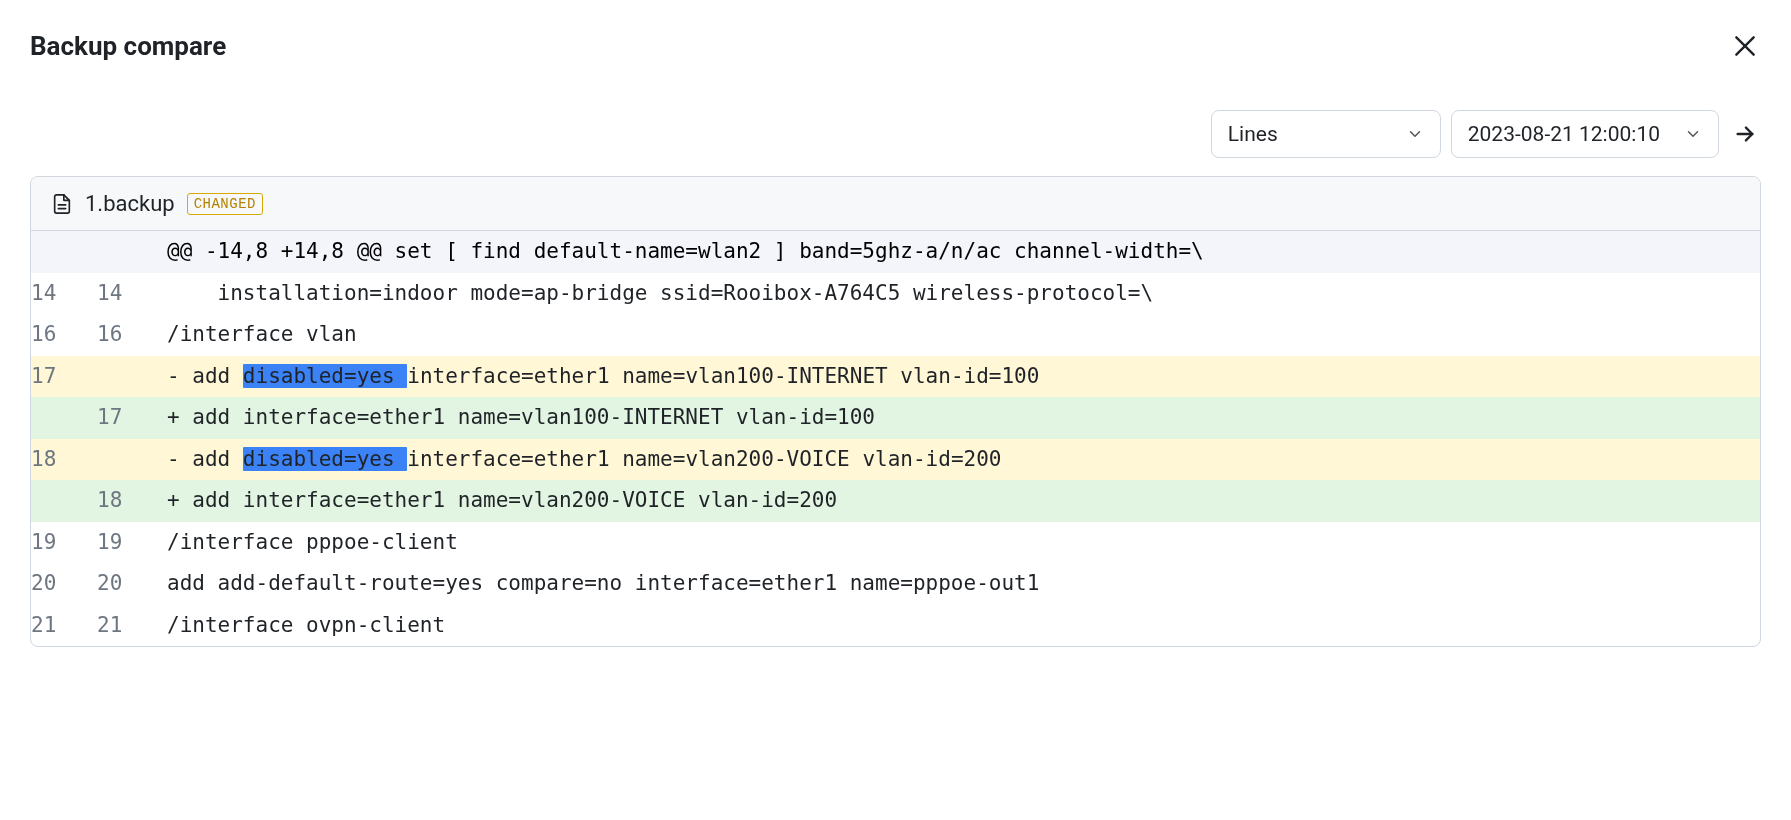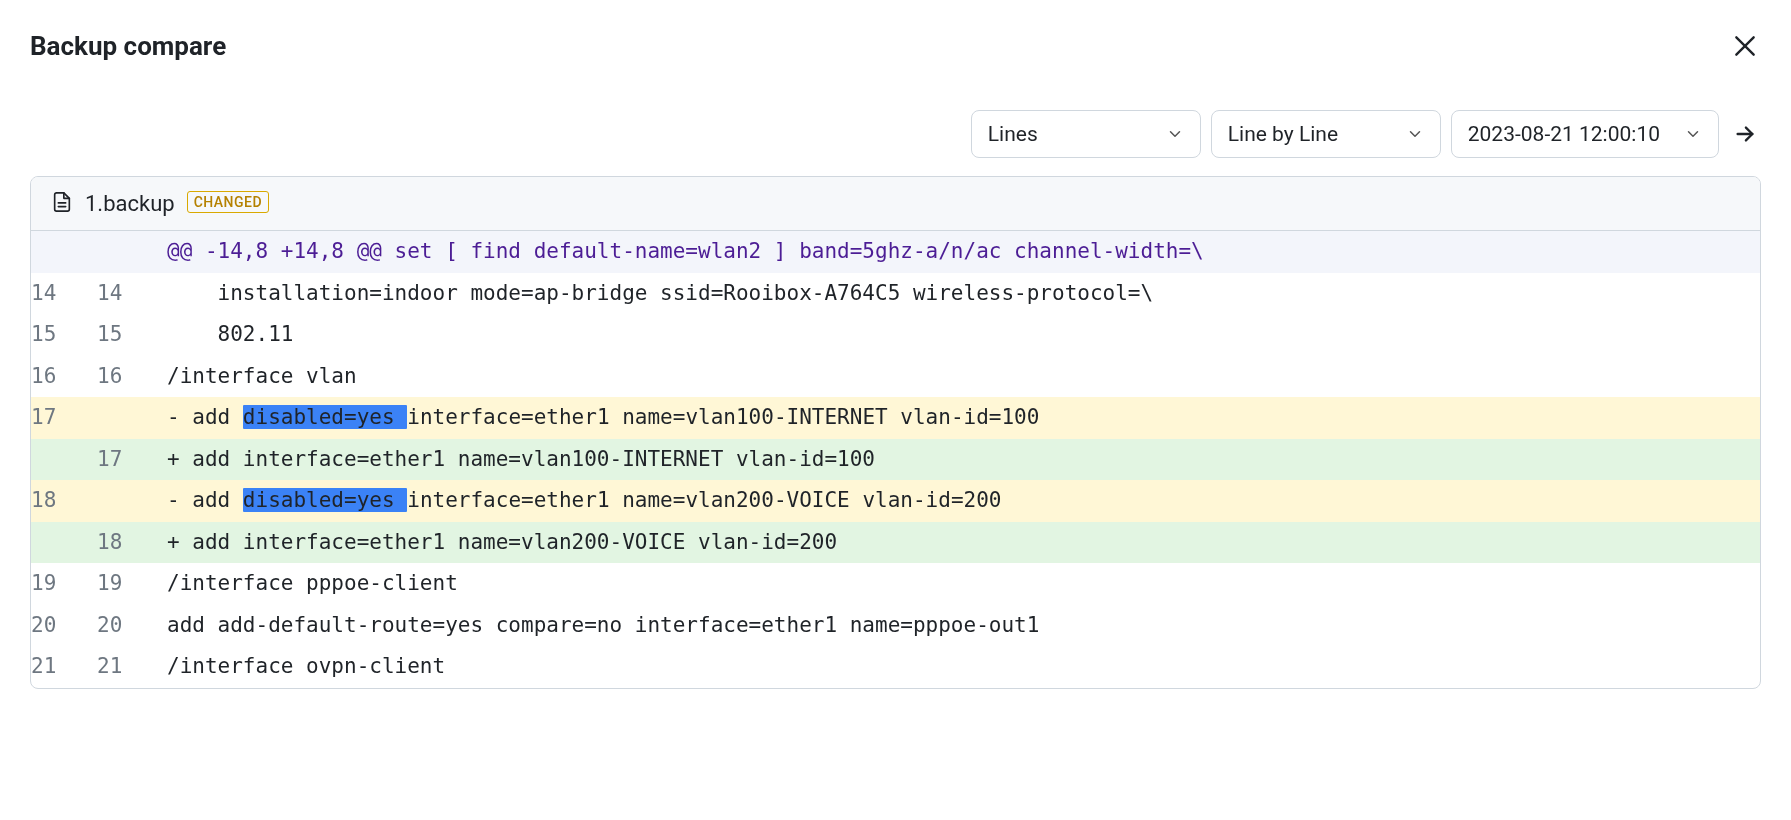--- a/index.html
+++ b/index.html
@@ -144,12 +144,6 @@
   <div class="controls-row">
     <div class="select wide">
       <span>Lines</span>
-      <svg class="chevron" width="18" height="18" viewBox="0 0 24 24" fill="none" stroke="currentColor" stroke-width="2" stroke-linecap="round" stroke-linejoin="round">
-          <polyline points="6 9 12 15 18 9"></polyline>
-        </svg>
-    </div>
-    <div class="select wide">
-      <span>Line by Line</span>
       <svg class="chevron" width="18" height="18" viewBox="0 0 24 24" fill="none" stroke="currentColor" stroke-width="2" stroke-linecap="round" stroke-linejoin="round">
           <polyline points="6 9 12 15 18 9"></polyline>
         </svg>

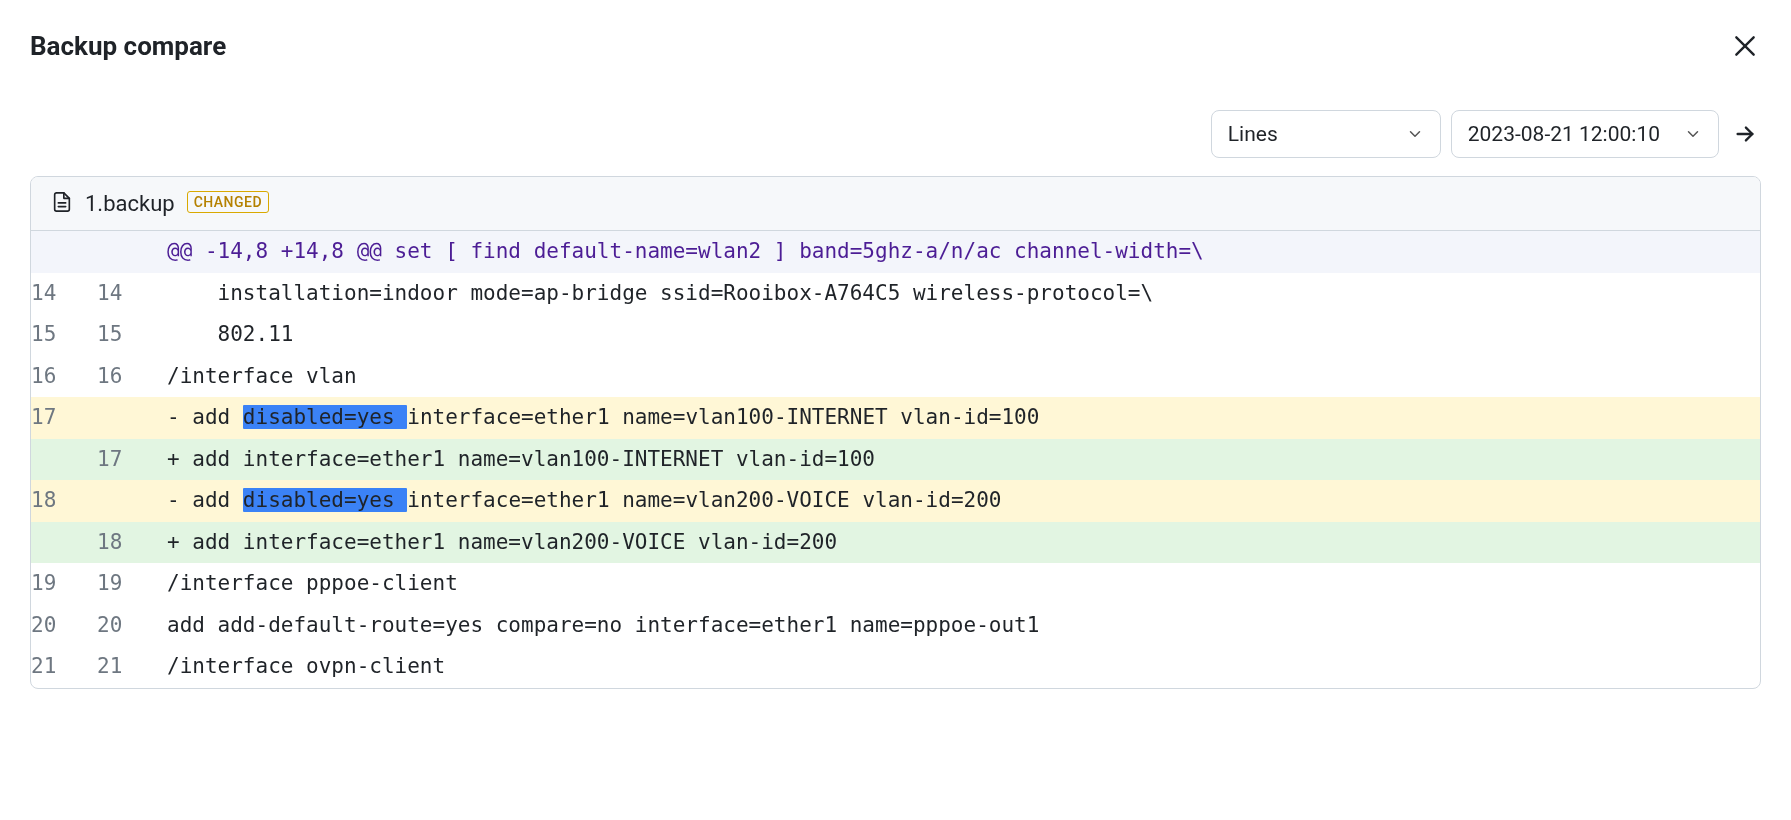--- a/index.html
+++ b/index.html
@@ -78,7 +78,7 @@
   }
   .file-header {
     display: flex;
-    align-items: flex-start;
+    align-items: center;
     gap: 12px;
     padding: 14px 20px 14px 20px;
     background: #f6f8fa;

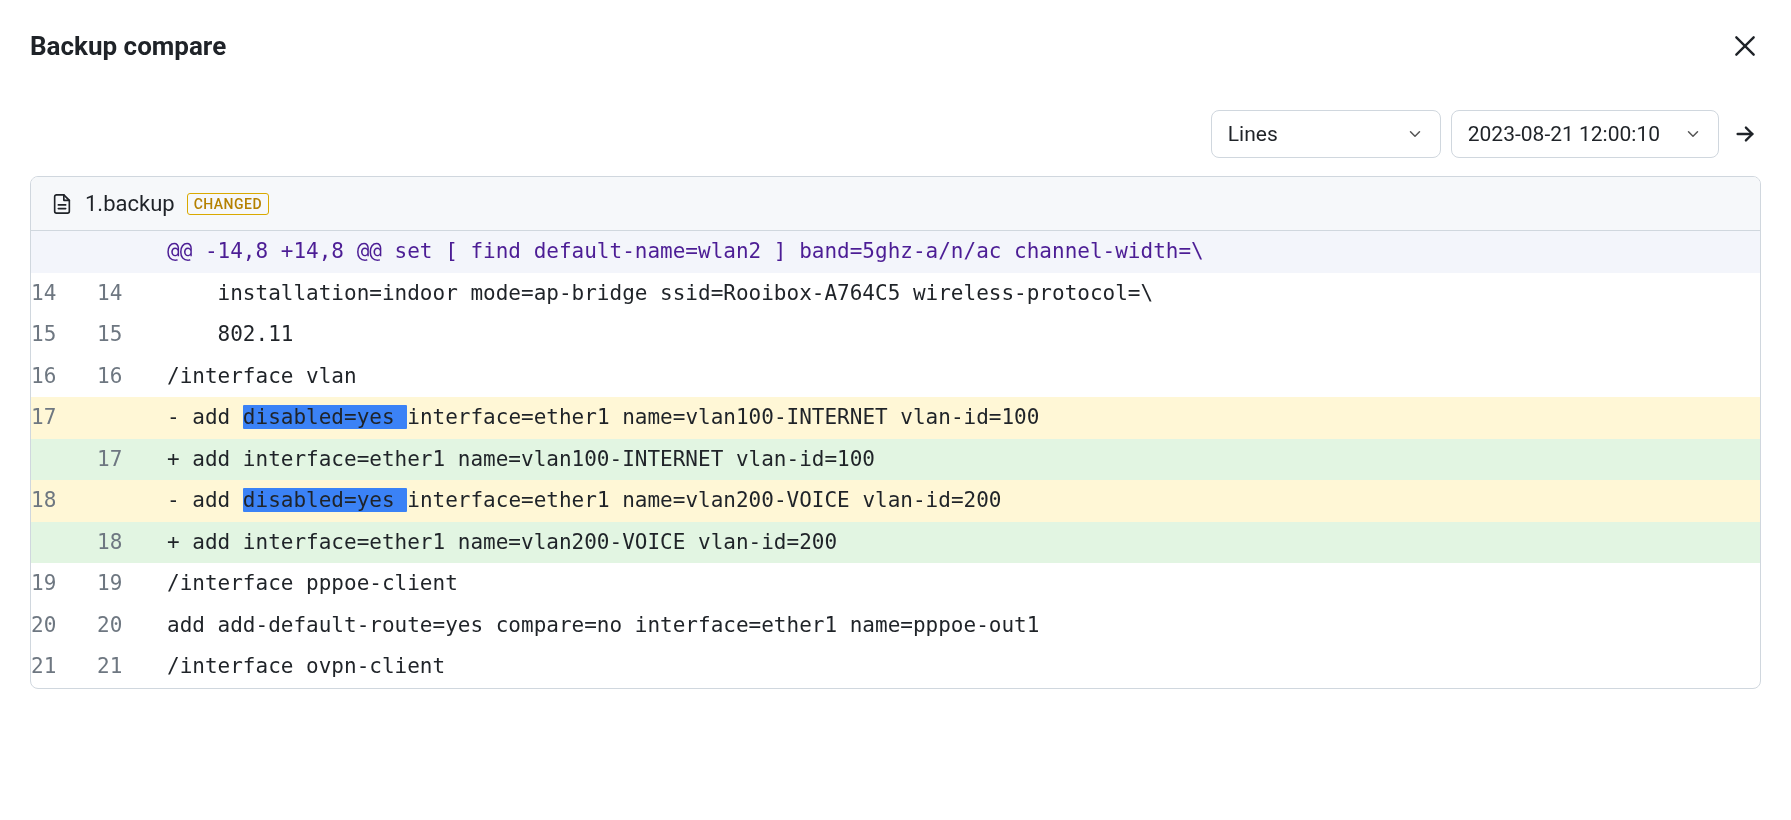--- a/index.html
+++ b/index.html
@@ -96,6 +96,7 @@
     padding: 2px 6px;
     border-radius: 3px;
     font-weight: 500;
+    font-family: Liberation Mono, monospace;
   }
   .diff-table {
     width: 100%;

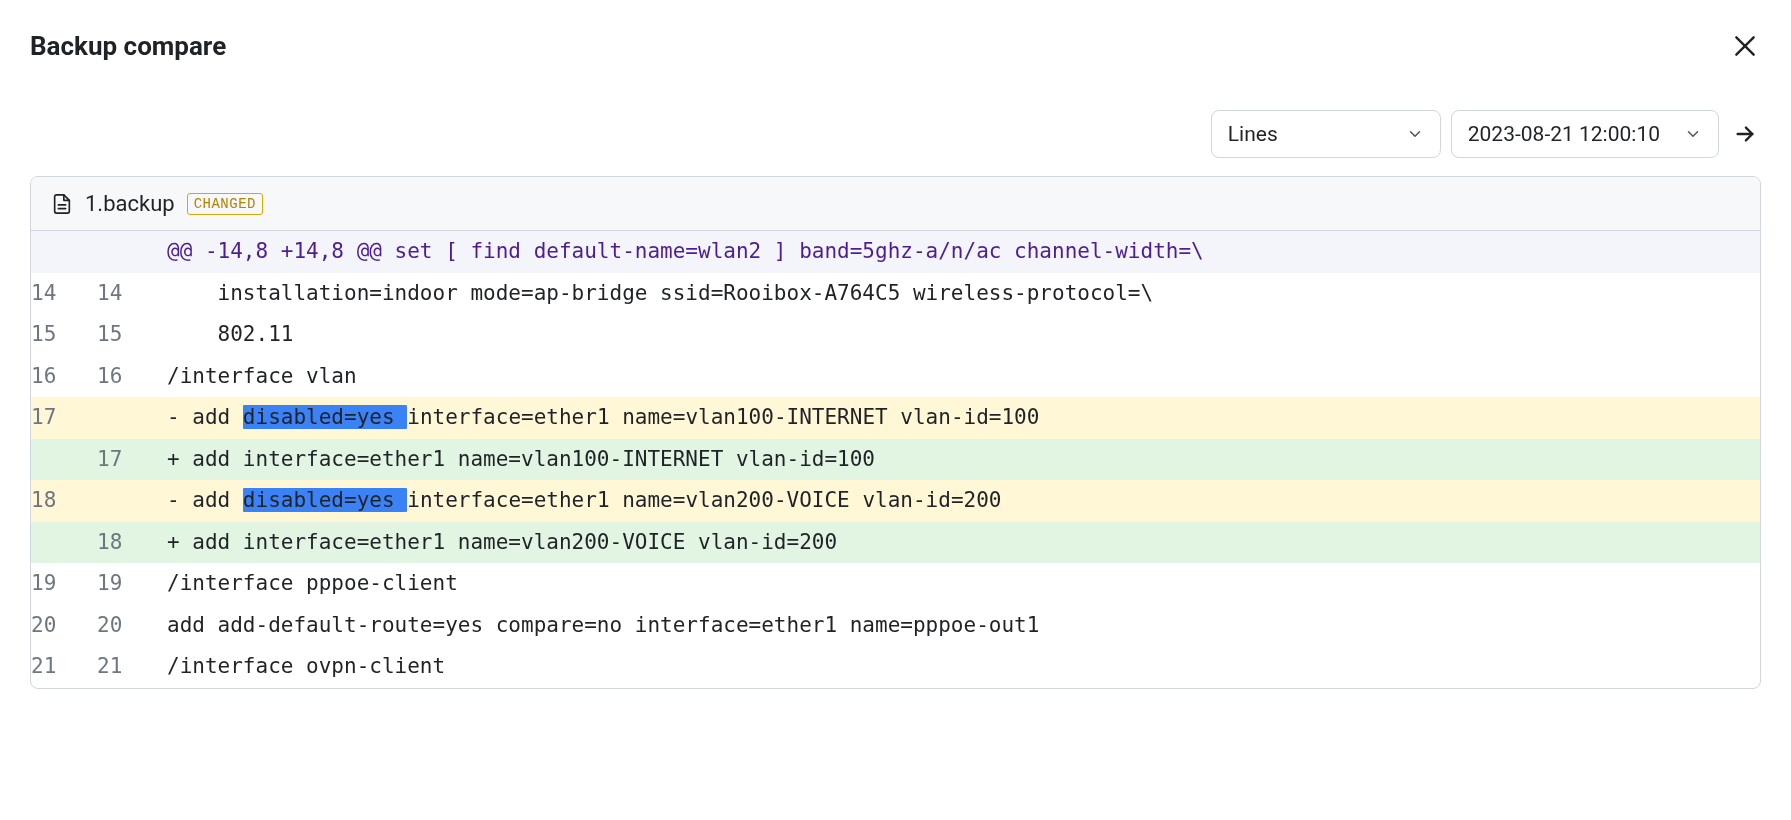--- a/index.html
+++ b/index.html
@@ -119,7 +119,7 @@
   }
   .content { padding-left: 4px !important; white-space: pre; }
   .hunk-row td { background: #f3f5fb; }
-  .hunk-row .content { color: #4c1d95; }
+  .hunk-row .content { color: #000000; }
   .del-row td { background: #fff7d6; }
   .add-row td { background: #e2f5e2; }
   .intra-del {

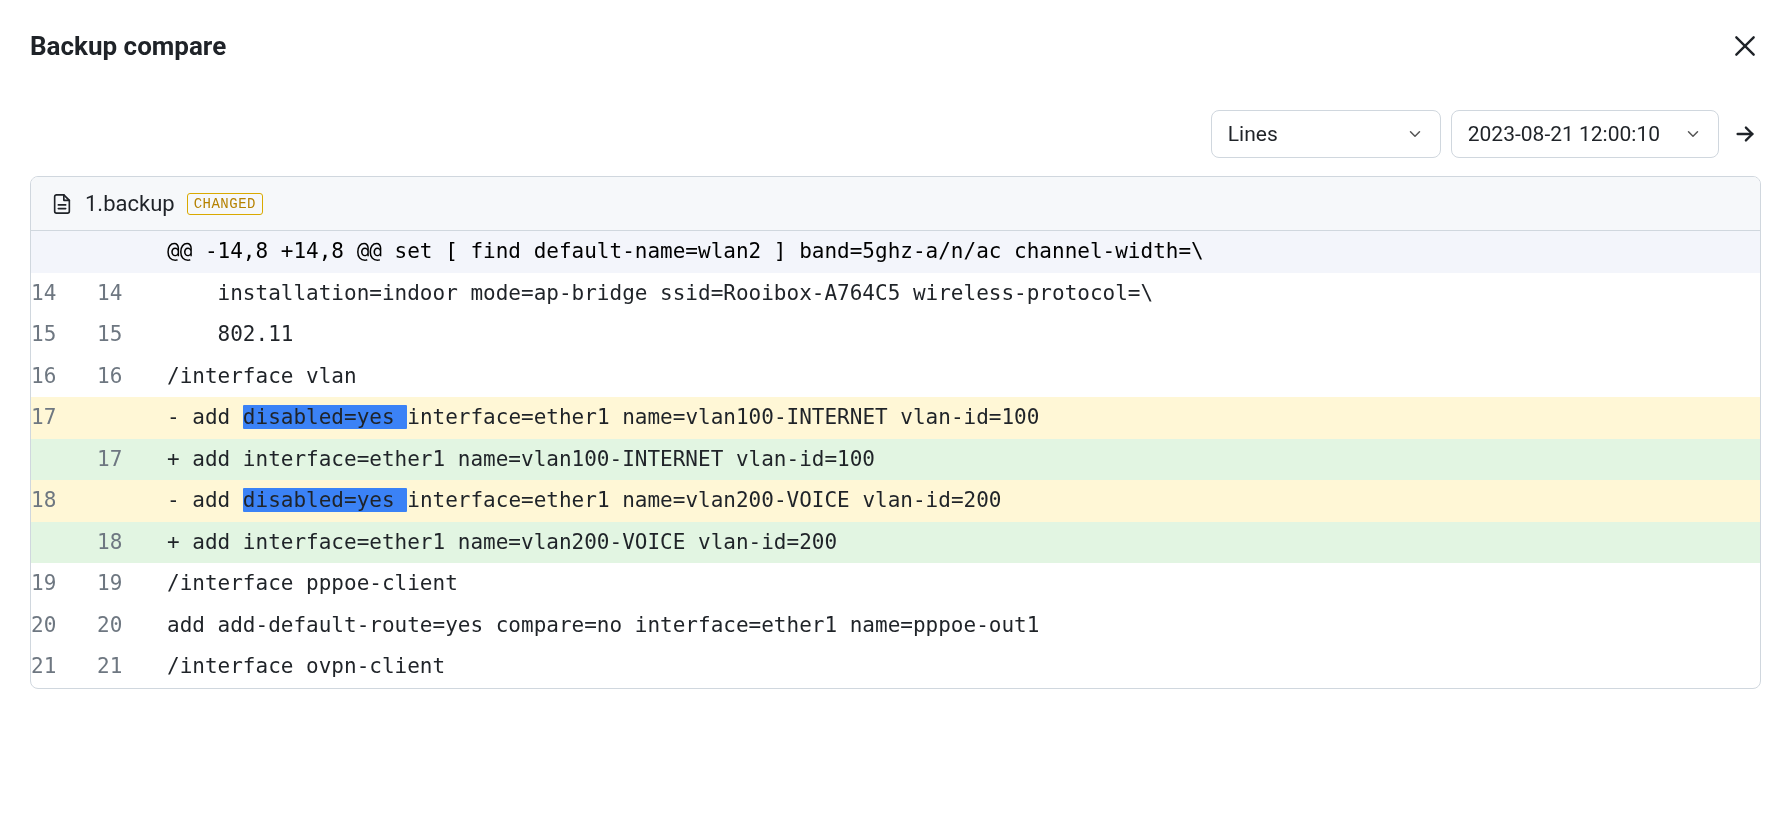--- a/index.html
+++ b/index.html
@@ -188,11 +188,6 @@
           <td class="content">    installation=indoor mode=ap-bridge ssid=Rooibox-A764C5 wireless-protocol=\</td>
         </tr>
         <tr>
-          <td class="ln">15</td>
-          <td class="ln">15</td>
-          <td class="content">    802.11</td>
-        </tr>
-        <tr>
           <td class="ln">16</td>
           <td class="ln">16</td>
           <td class="content">/interface vlan</td>

